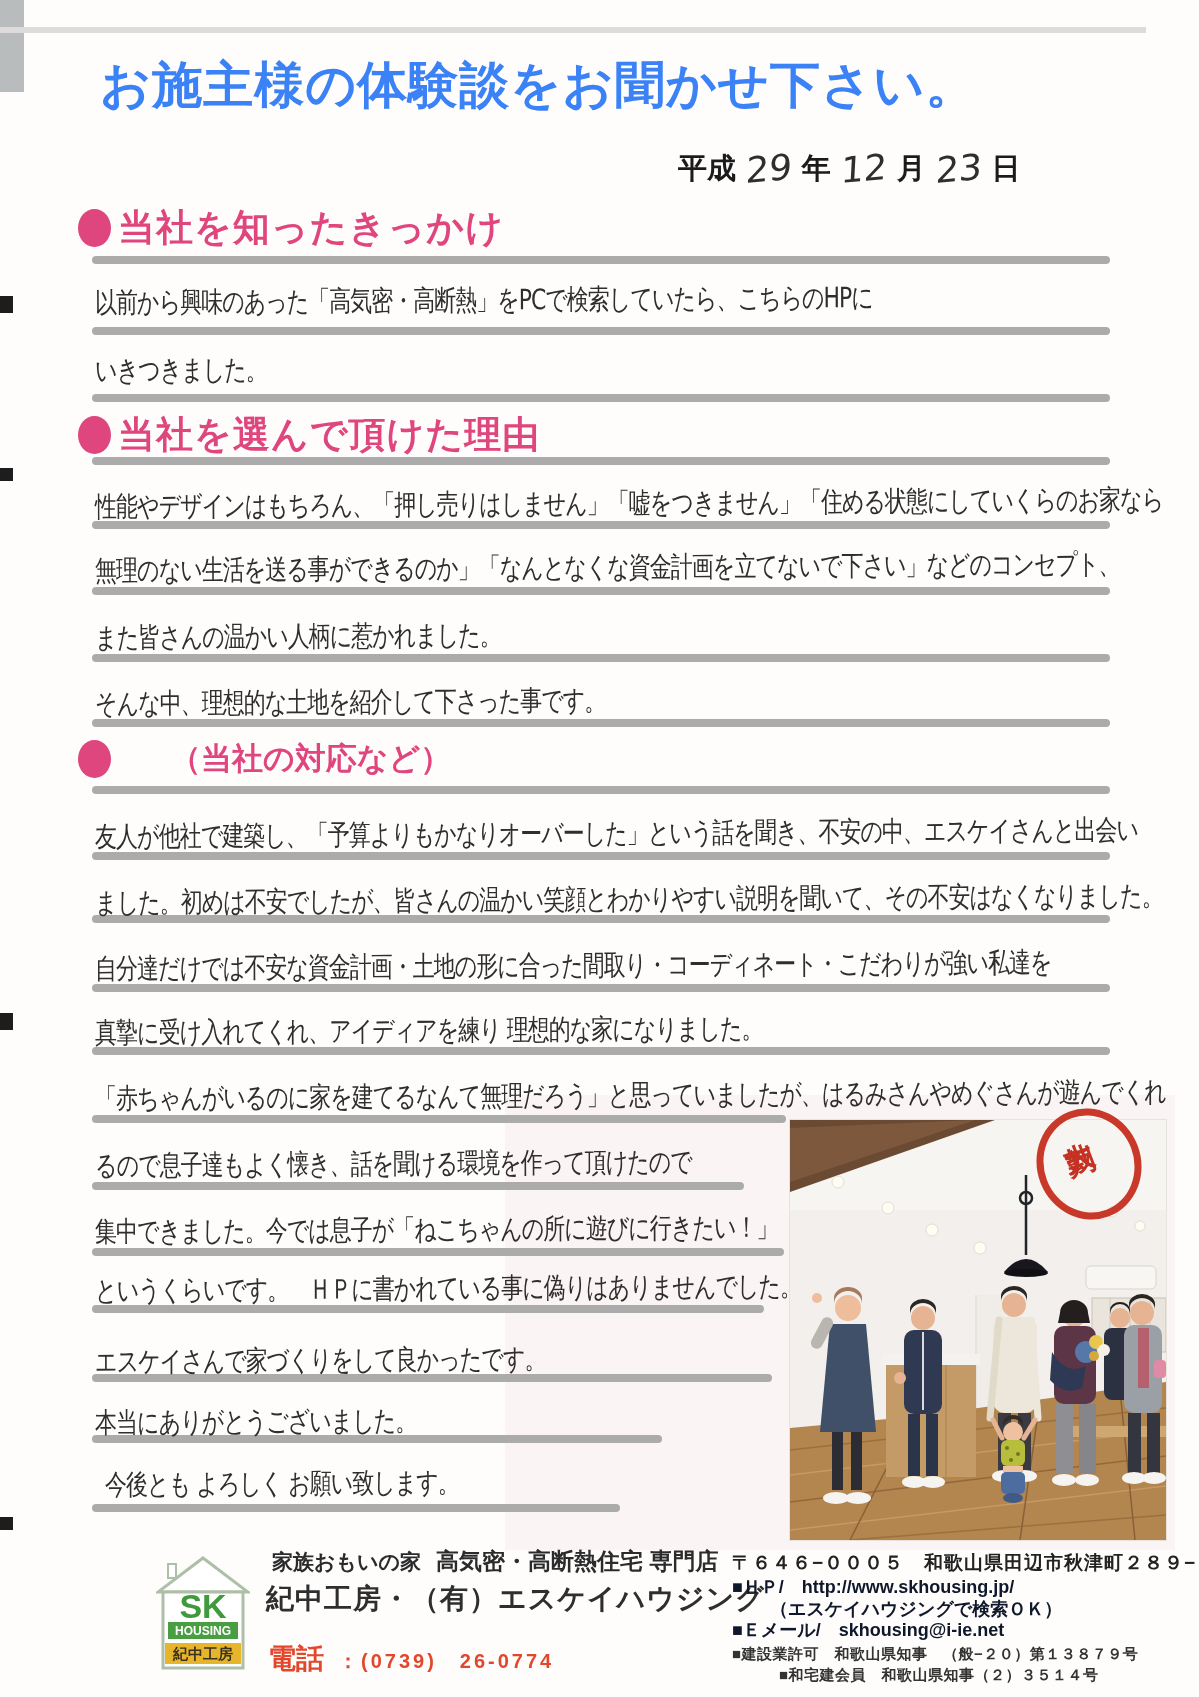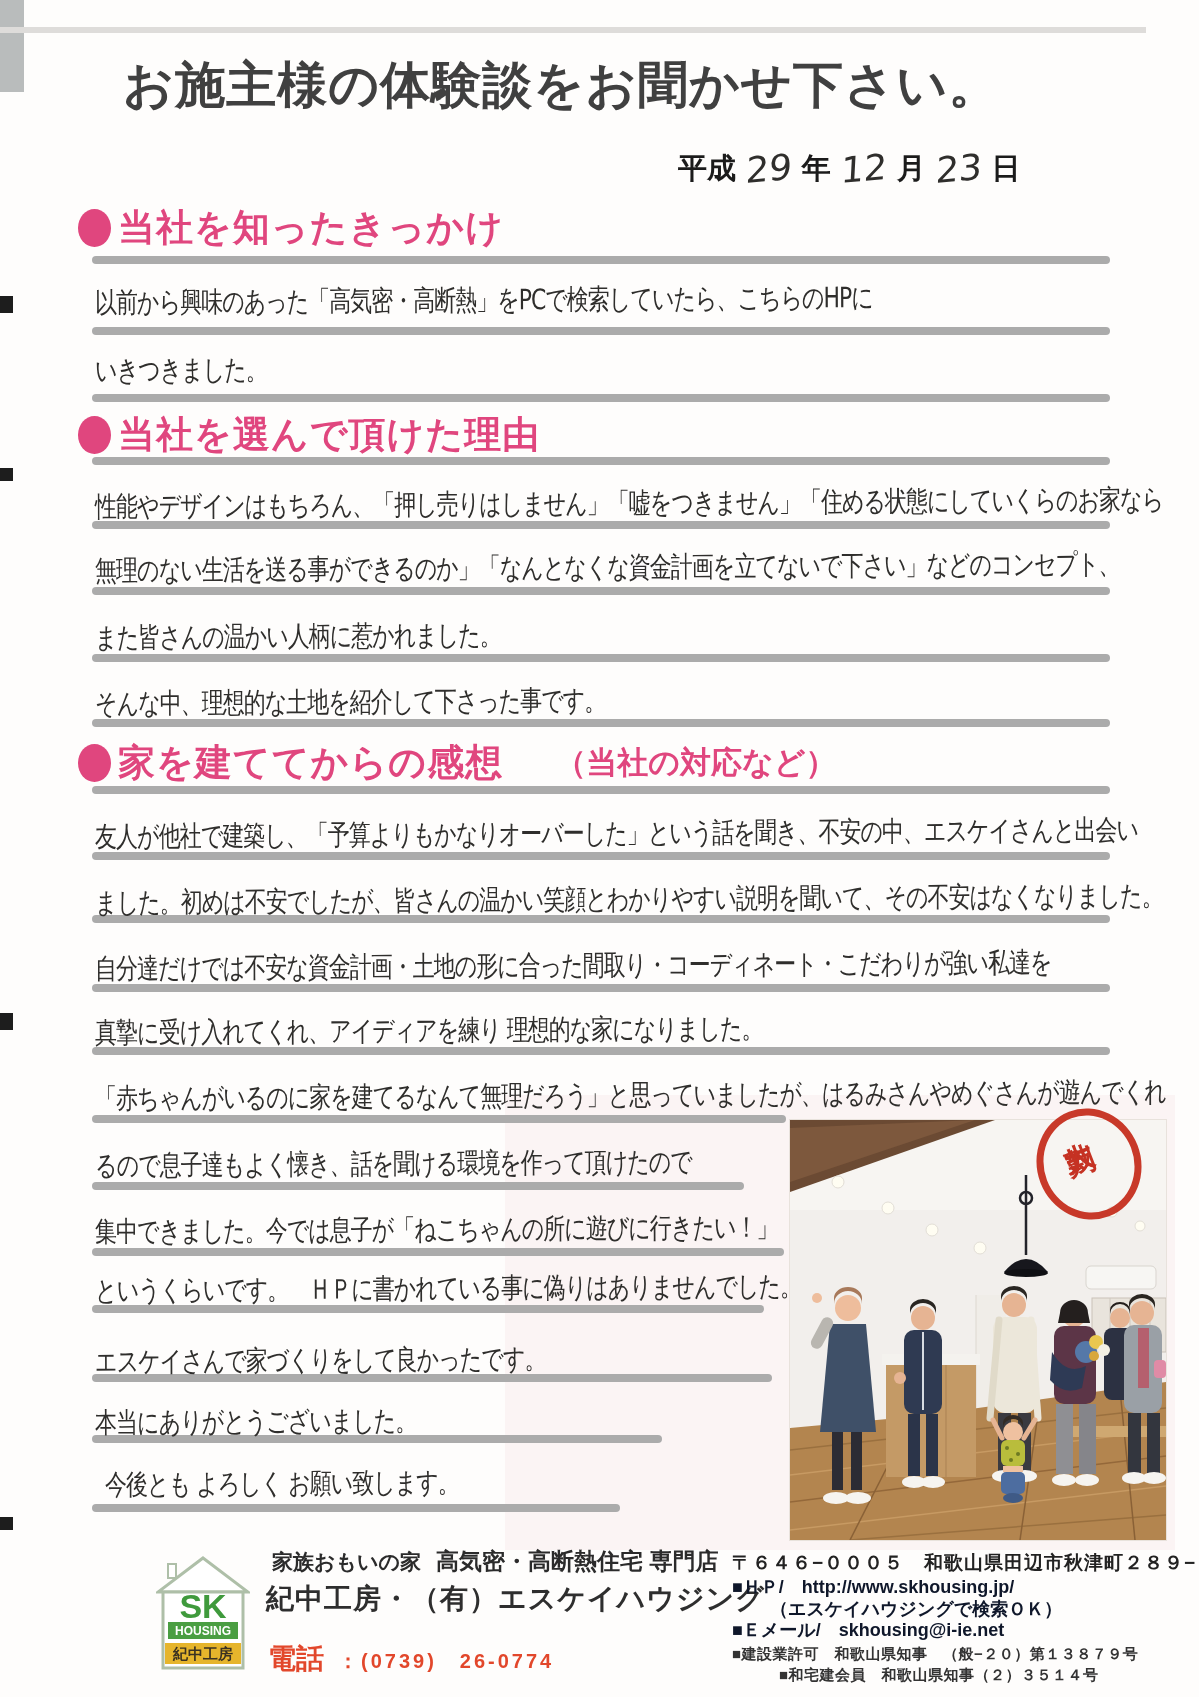--- a/index.html
+++ b/index.html
@@ -12,7 +12,7 @@
   .edge-mark{left:0;width:13px;height:17px;background:#1d1d1d;z-index:4;}
   .tint{left:505px;top:1095px;width:670px;height:455px;background:rgba(246,228,231,0.38);z-index:0;}
   
-  .title{left:123px;top:52px;font-size:50px;font-weight:900;color:#404040;letter-spacing:1px;z-index:2;white-space:nowrap;}
+  .title{left:100px;top:52px;font-size:50px;font-weight:900;color:#3b82f6;letter-spacing:1px;z-index:2;white-space:nowrap;}
   
   .date-row{left:678px;top:148px;display:flex;align-items:flex-end;gap:10px;z-index:2;}
   .date-print{font-size:29px;font-weight:bold;color:#1b1b1b;}

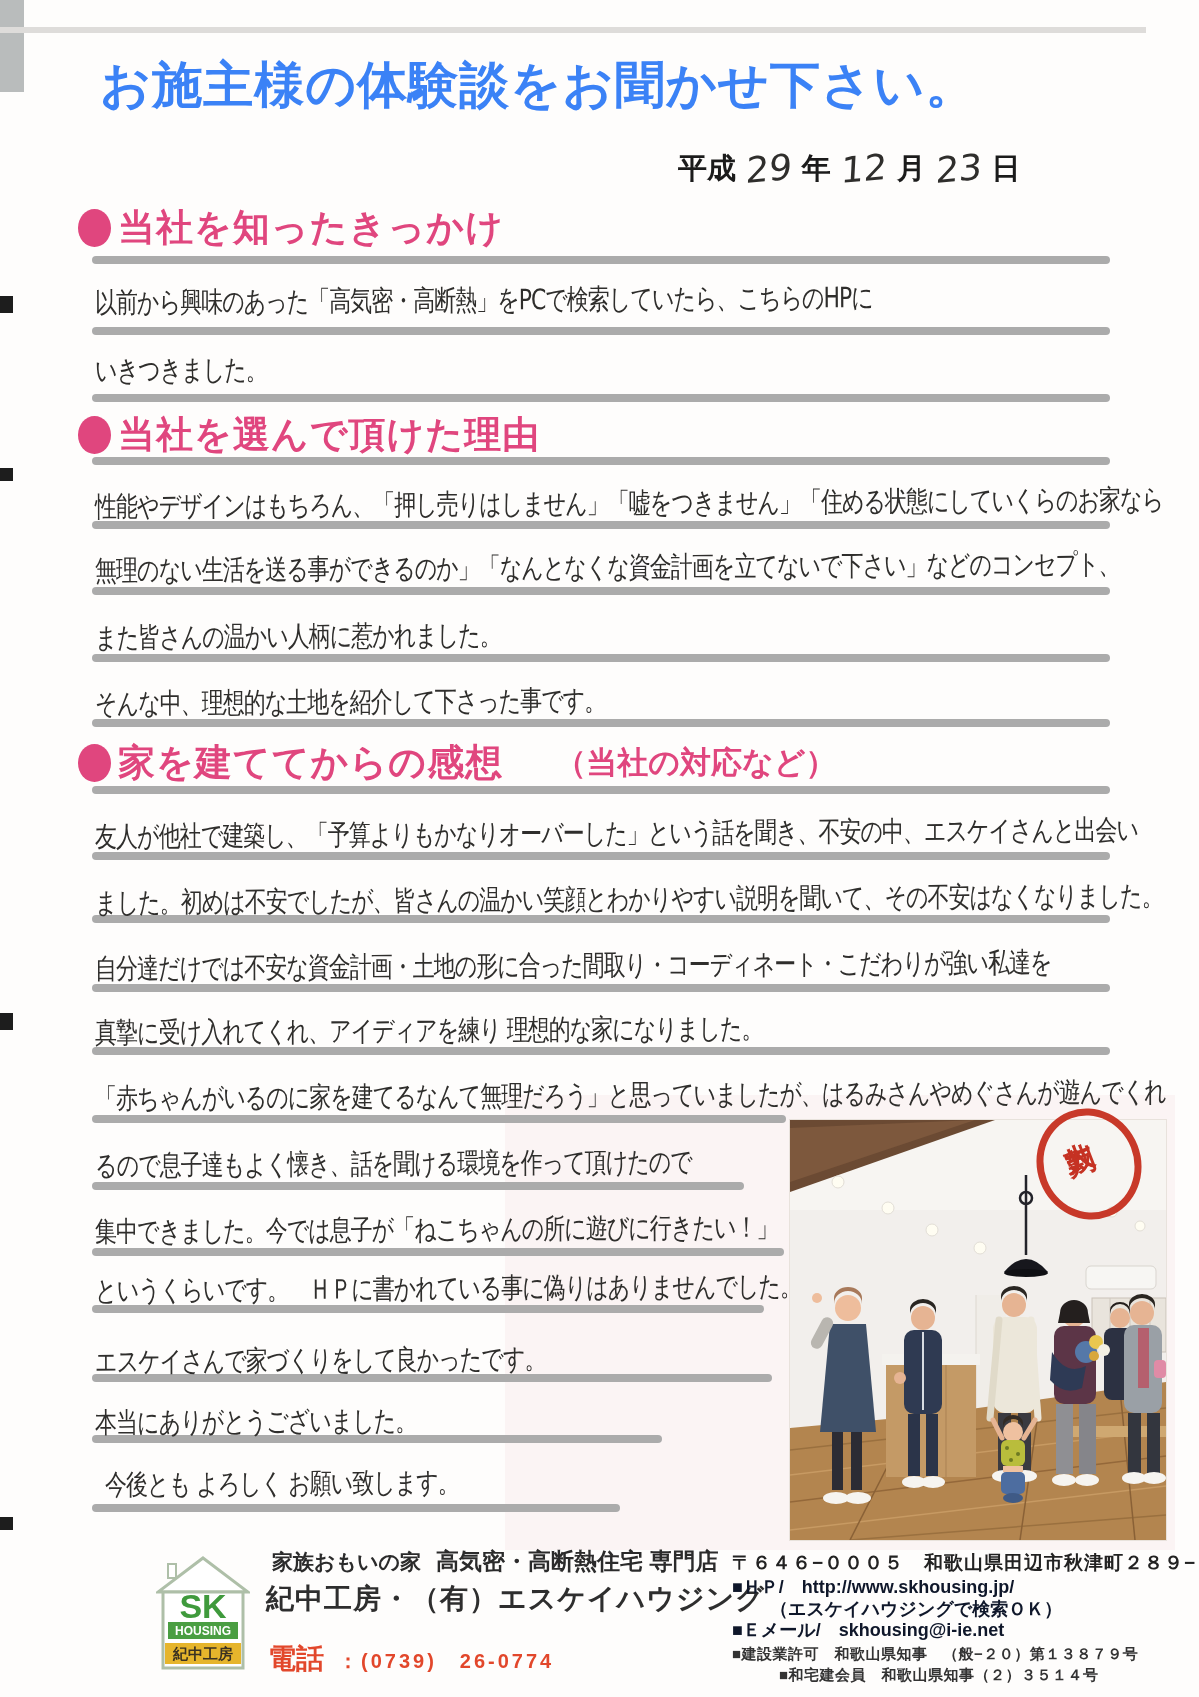--- a/index.html
+++ b/index.html
@@ -96,7 +96,6 @@
 
   <div class="abs sec-head" style="left:78px;top:738px;">
     <span class="sec-bullet"></span>
-    <span class="sec-label">家を建ててからの感想</span>
     <span class="sec-suffix">（当社の対応など）</span>
   </div>
   <div class="abs rule" style="top:786px;width:1018px;"></div>

